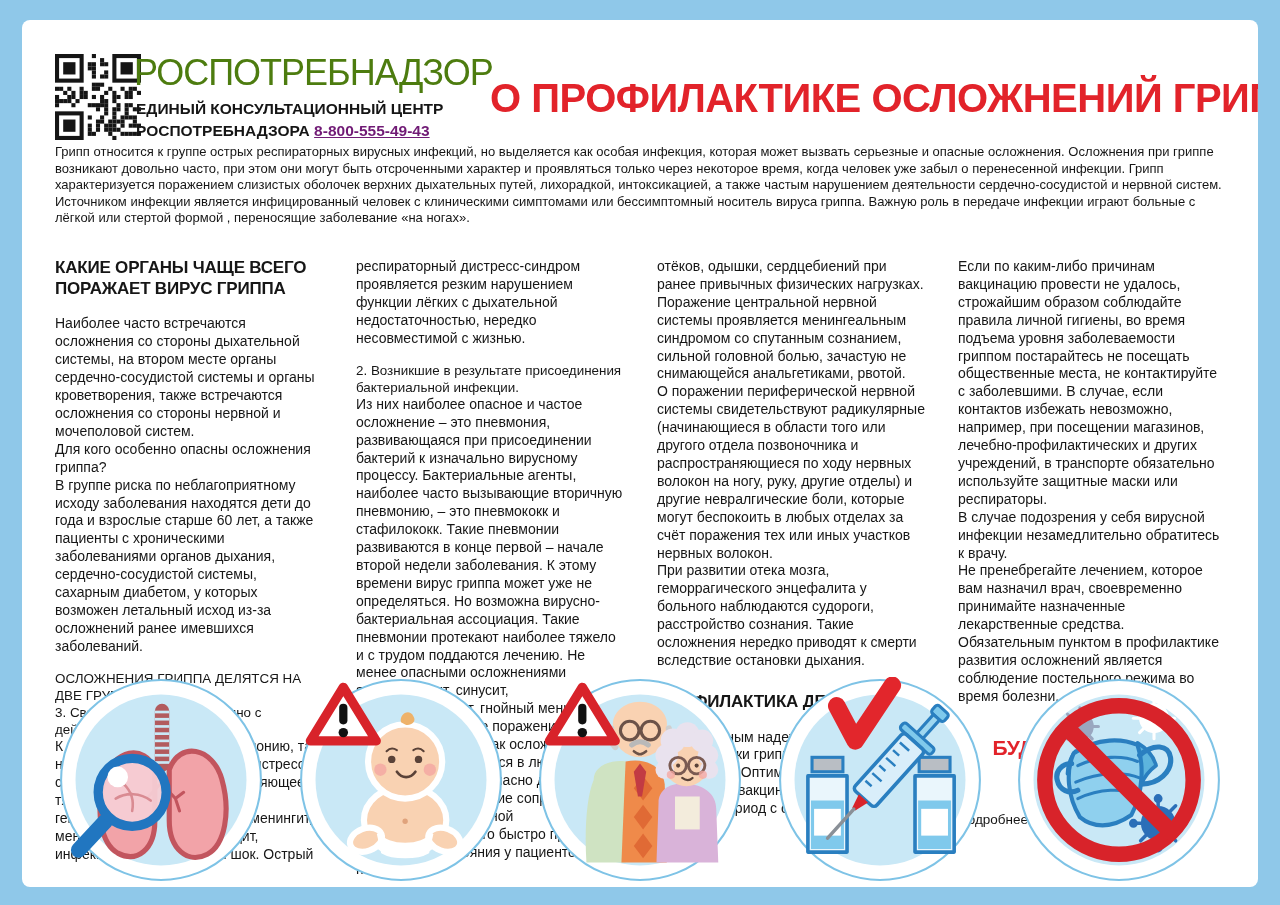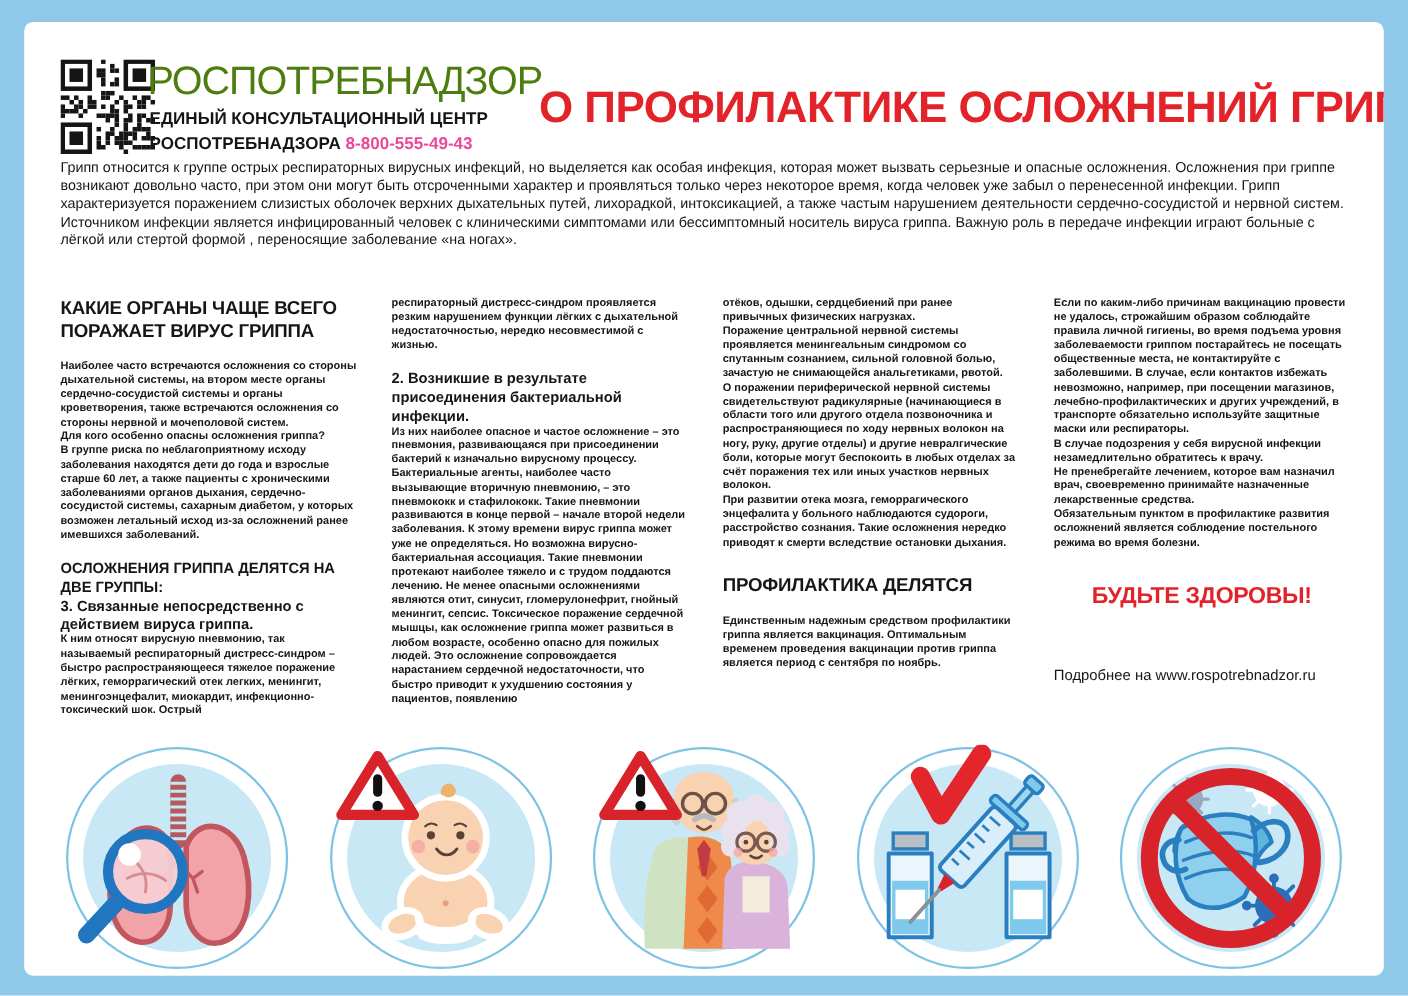--- a/index.html
+++ b/index.html
@@ -23,7 +23,7 @@
     position:absolute;left:114px;top:78px;font-size:15.5px;font-weight:700;
     line-height:1.42;color:#151515;white-space:pre-line;
   }
-  .logo-phone{color:#ec4899;font-weight:700;}
+  .logo-phone{color:#701a75;font-weight:700;text-decoration:underline;}
   .page-title{
     position:absolute;left:468px;top:56px;width:640px;text-align:center;
     font-size:40px;font-weight:700;letter-spacing:-0.5px;color:#e2232a;white-space:nowrap;

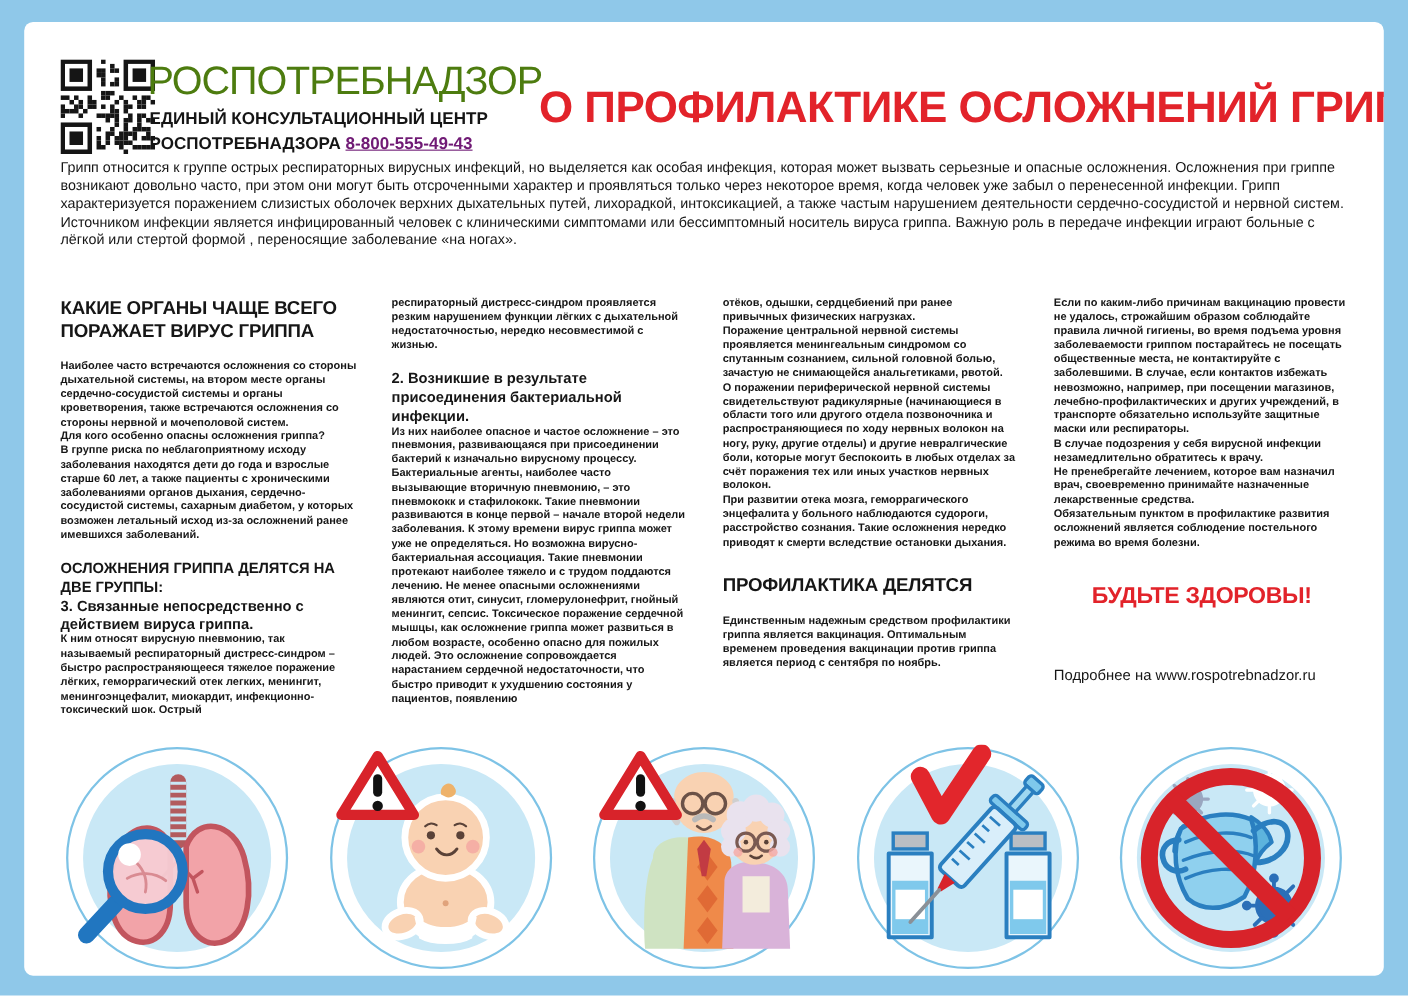--- a/index.html
+++ b/index.html
@@ -36,7 +36,7 @@
   
   .columns{
     position:absolute;left:33px;top:238px;width:1172px;height:428px;
-    display:flex;gap:32px;margin-top:12px;
+    display:flex;gap:32px;
   }
   .col{flex:1 1 0;min-width:0;}
   .col-h{

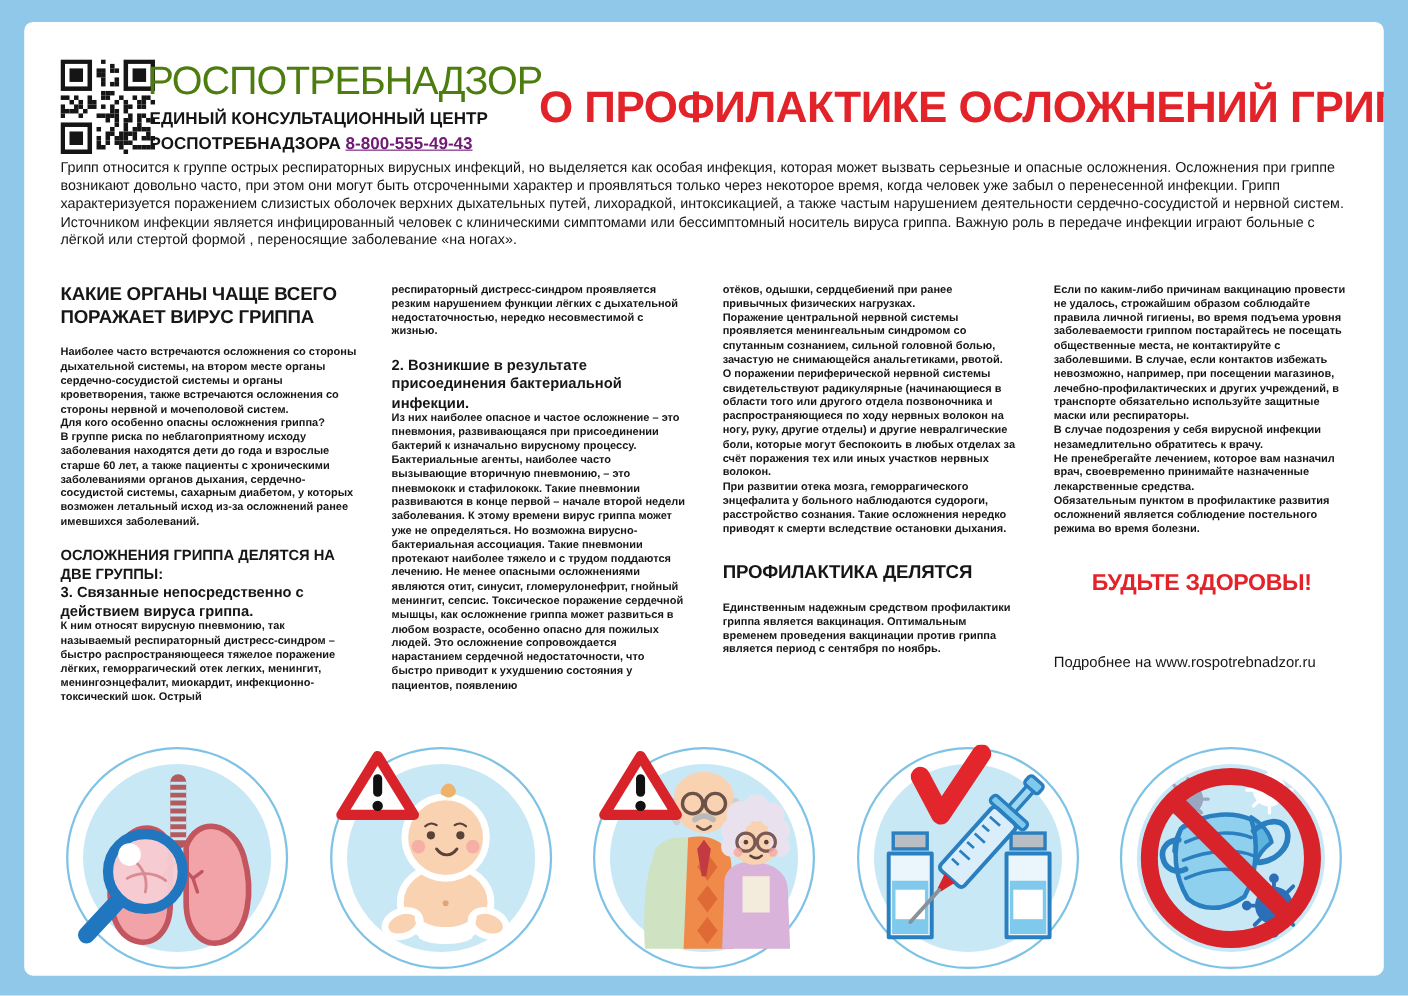--- a/index.html
+++ b/index.html
@@ -47,7 +47,7 @@
     font-size:13.4px;font-weight:700;line-height:1.28;margin:14px 0 0 0;white-space:pre-line;
   }
   .col-p{
-    font-size:10px;line-height:1.28;margin:0;white-space:pre-line;font-weight:bold;
+    font-size:14px;line-height:1.28;margin:0;white-space:pre-line;
   }
   .col-p + .col-h{margin-top:22px;}
   .slogan{

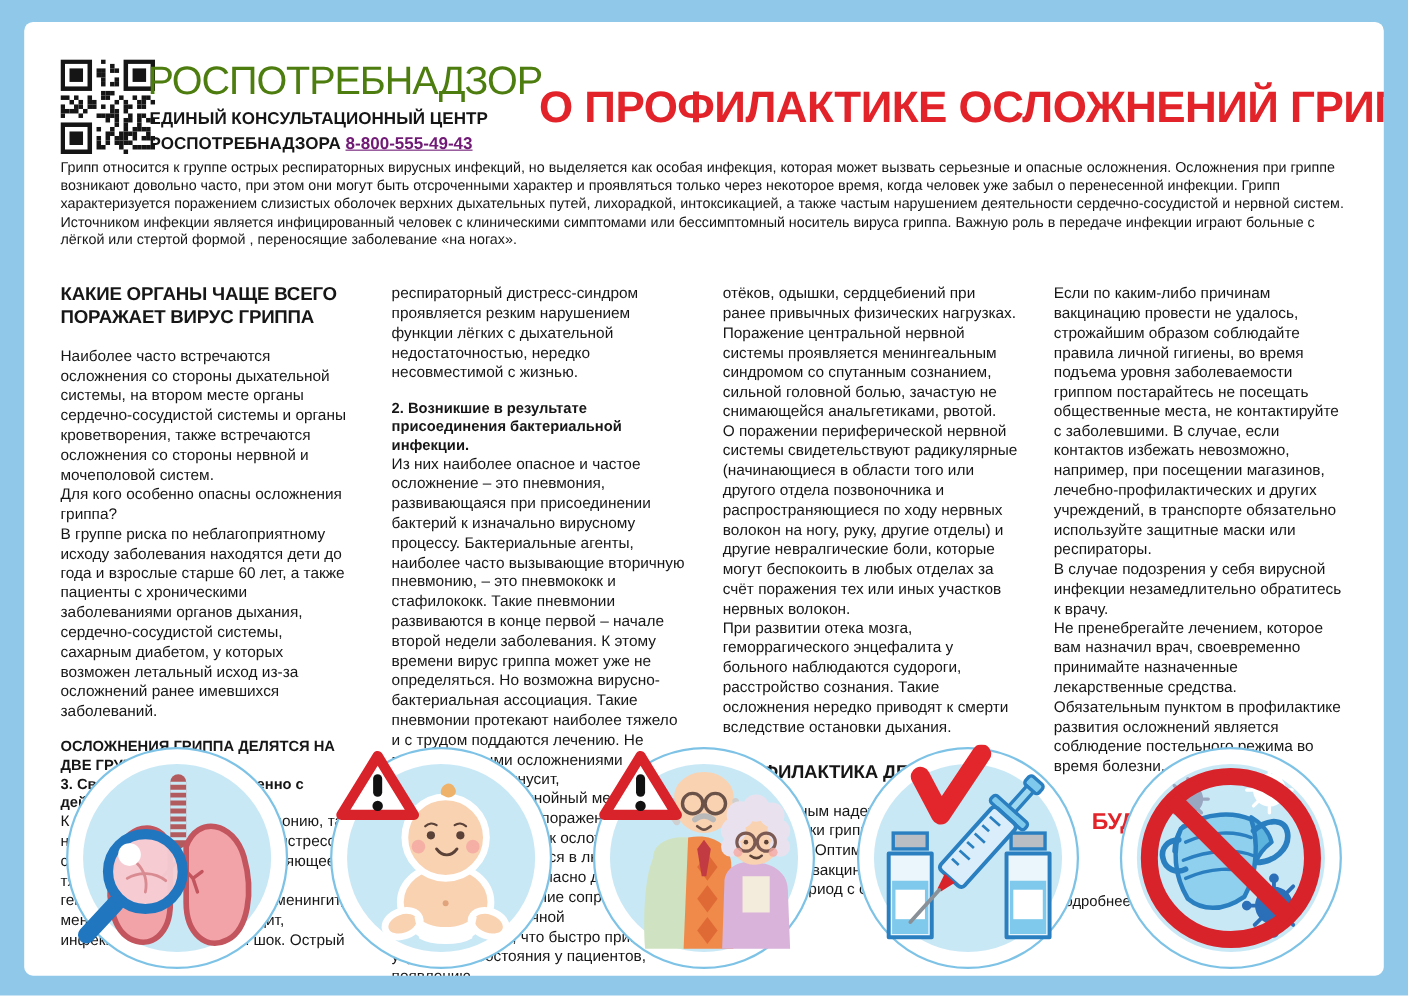--- a/index.html
+++ b/index.html
@@ -44,7 +44,7 @@
     white-space:pre-line;letter-spacing:-0.2px;
   }
   .col-sh{
-    font-size:13.4px;font-weight:700;line-height:1.28;margin:14px 0 0 0;white-space:pre-line;
+    font-size:13.4px;font-weight:400;line-height:1.28;margin:14px 0 0 0;white-space:pre-line;
   }
   .col-p{
     font-size:14px;line-height:1.28;margin:0;white-space:pre-line;

